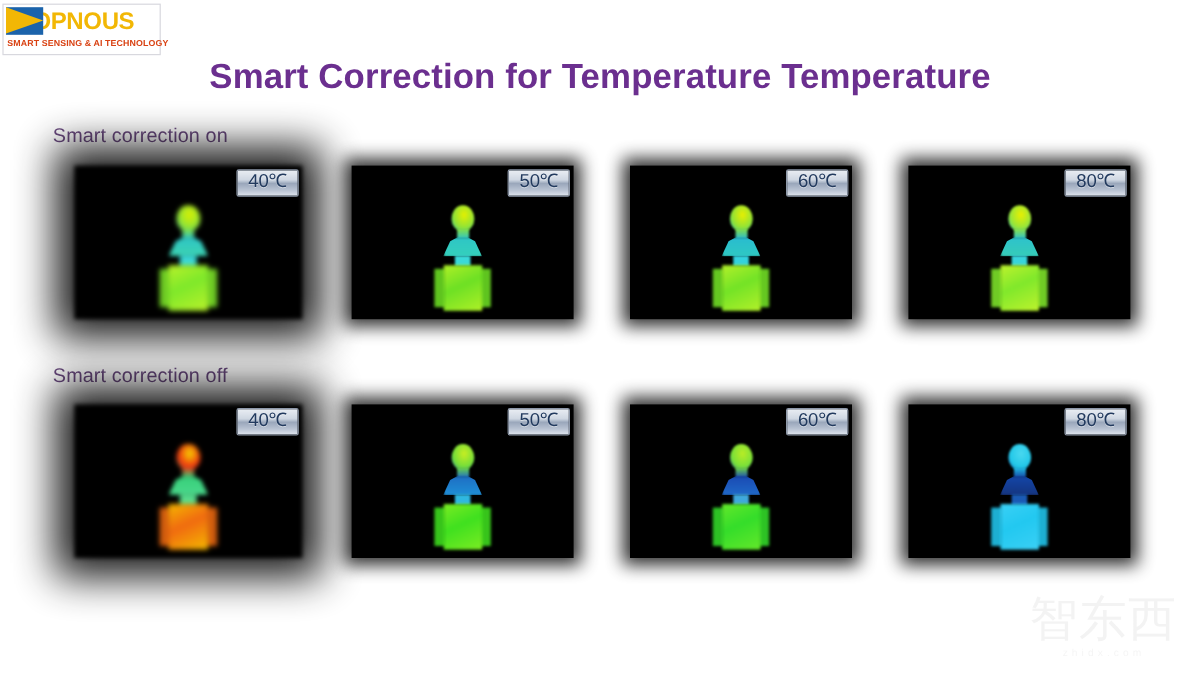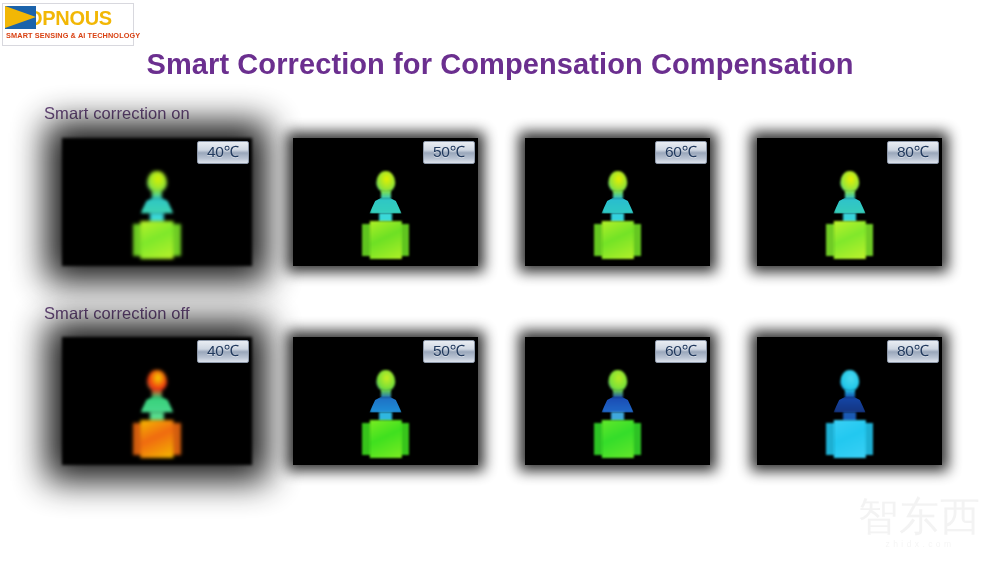--- a/index.html
+++ b/index.html
@@ -225,7 +225,7 @@
   <div class="logo-tag">SMART SENSING &amp; AI TECHNOLOGY</div>
 </div>
 
-<div class="title">Smart Correction for Compensation Compensation</div>
+<div class="title">Smart Correction for Temperature Temperature</div>
 
 <div class="row-label on">Smart correction on</div>
 <div class="row-label off">Smart correction off</div>

